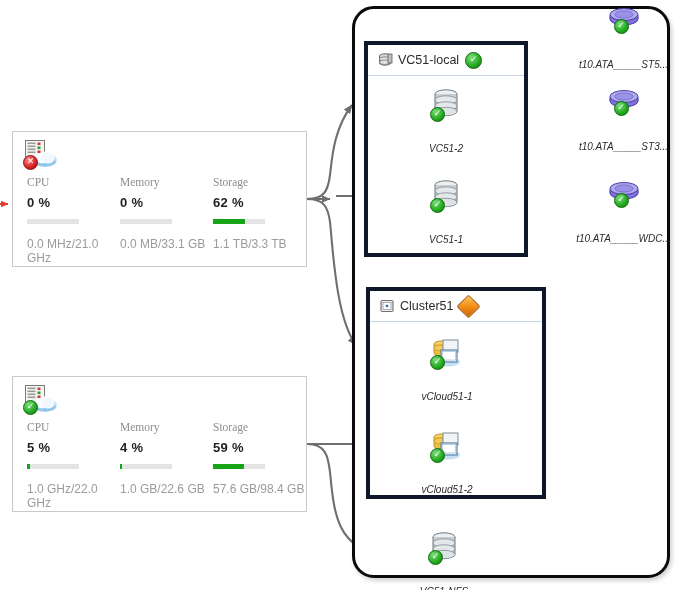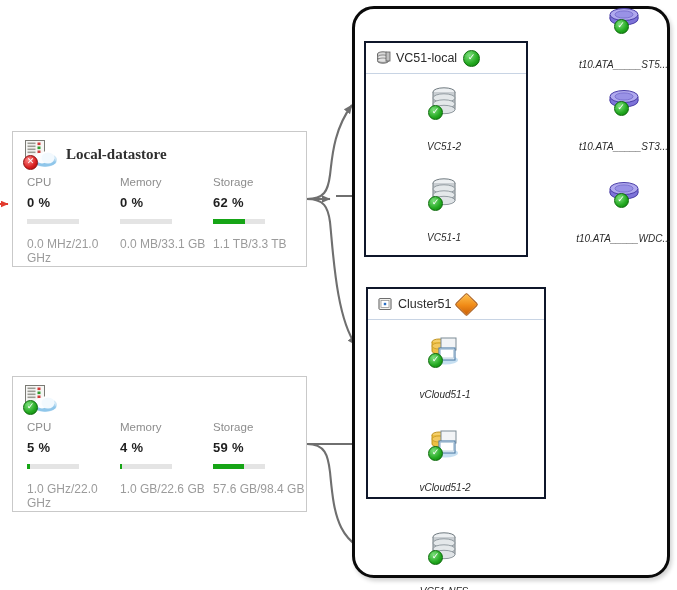--- a/index.html
+++ b/index.html
@@ -33,7 +33,7 @@
   #outer{position:absolute;border:3px solid #0a0a0a;border-radius:22px;background:#ffffff;
          box-sizing:border-box;box-shadow:2px 3px 4px rgba(0,0,0,.18);}
 
-  .group{position:absolute;border:2px solid #0f172a;background:#ffffff;box-sizing:border-box;}
+  .group{position:absolute;border:4px solid #0f172a;background:#ffffff;box-sizing:border-box;}
   .group > .g-head{height:30px;border-bottom:1px solid #c8d4e4;display:flex;align-items:center;
                    padding-left:9px;background:#ffffff;}
   .g-title{font-size:12.5px;color:#2b2b2b;margin-left:5px;margin-right:6px;}

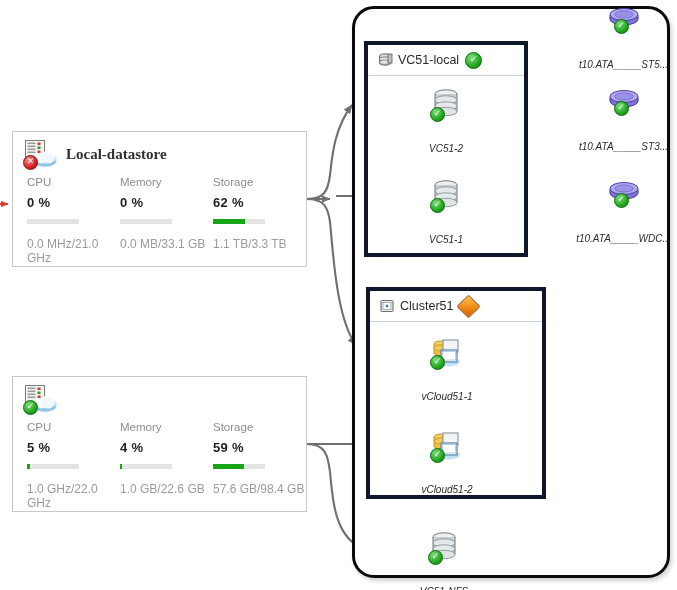--- a/index.html
+++ b/index.html
@@ -128,7 +128,6 @@
             <span>✕</span>
           </div>
       </div>
-      <div class="ds-title">Local-datastore</div>
     </div>
     <div class="ds-metrics">
 

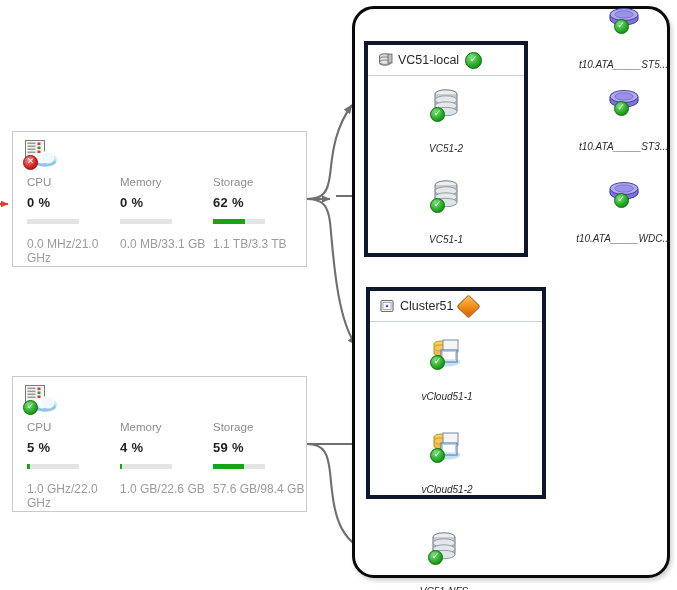--- a/index.html
+++ b/index.html
@@ -19,7 +19,7 @@
             font-family:"Liberation Serif","DejaVu Serif",serif;}
   .ds-metrics{display:flex;padding:0 0 0 14px;}
   .metric{width:97px;}
-  .m-label{font-size:11.5px;color:#8d8d8d;margin-bottom:7px;}
+  .m-label{font-size:11.5px;color:#8d8d8d;margin-bottom:7px;font-family:Liberation Serif, serif;}
   .m-value{font-size:13px;font-weight:bold;color:#1f1f1f;margin-bottom:9px;letter-spacing:.3px;}
   .m-bar{width:52px;height:5px;background:#e4e4e4;border-radius:0;margin-bottom:13px;position:relative;}
   .m-bar > i{display:block;height:5px;background:#16a516;}

